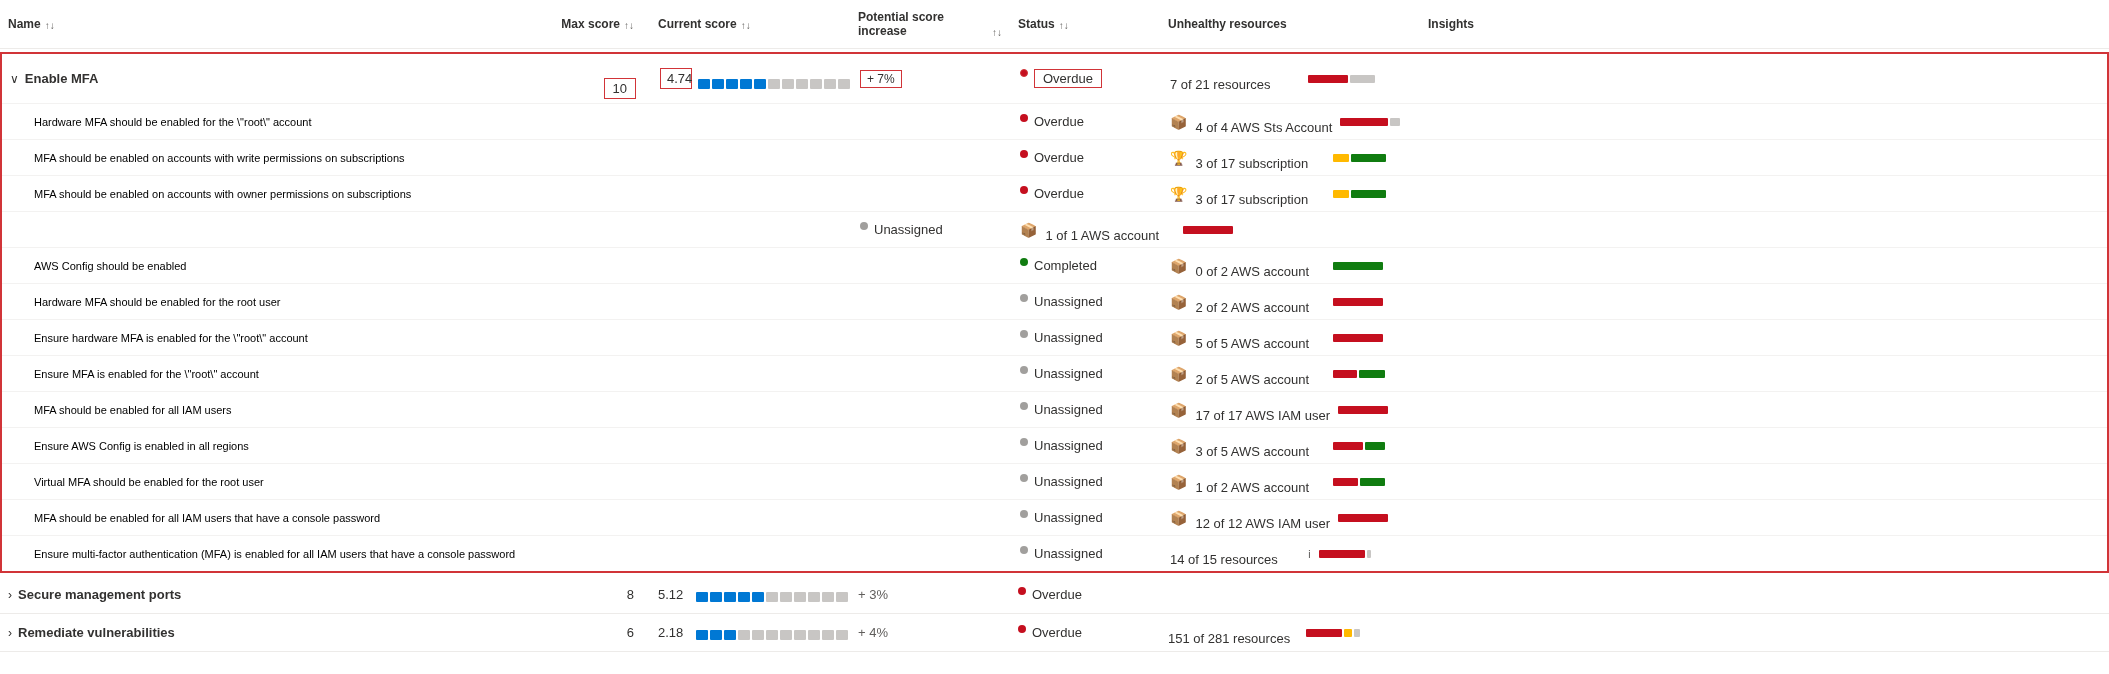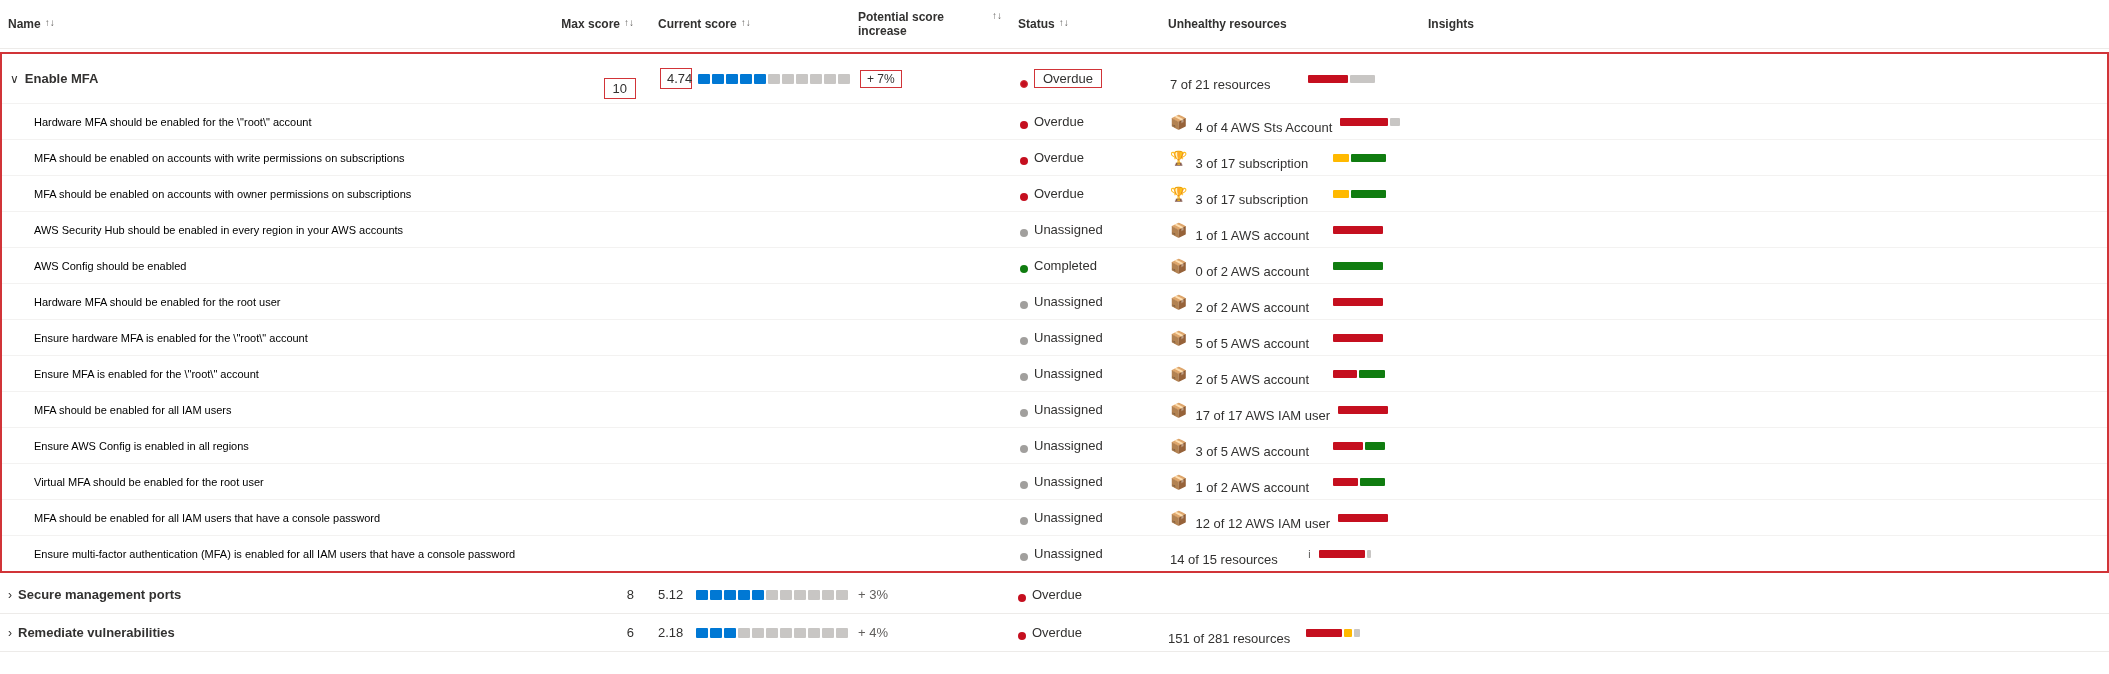--- a/index.html
+++ b/index.html
@@ -32,7 +32,7 @@
       color: #323130;
       padding: 4px 8px;
       display: flex;
-      align-items: flex-start;
+      align-items: flex-end;
       gap: 4px;
     }
     .sort-icon {

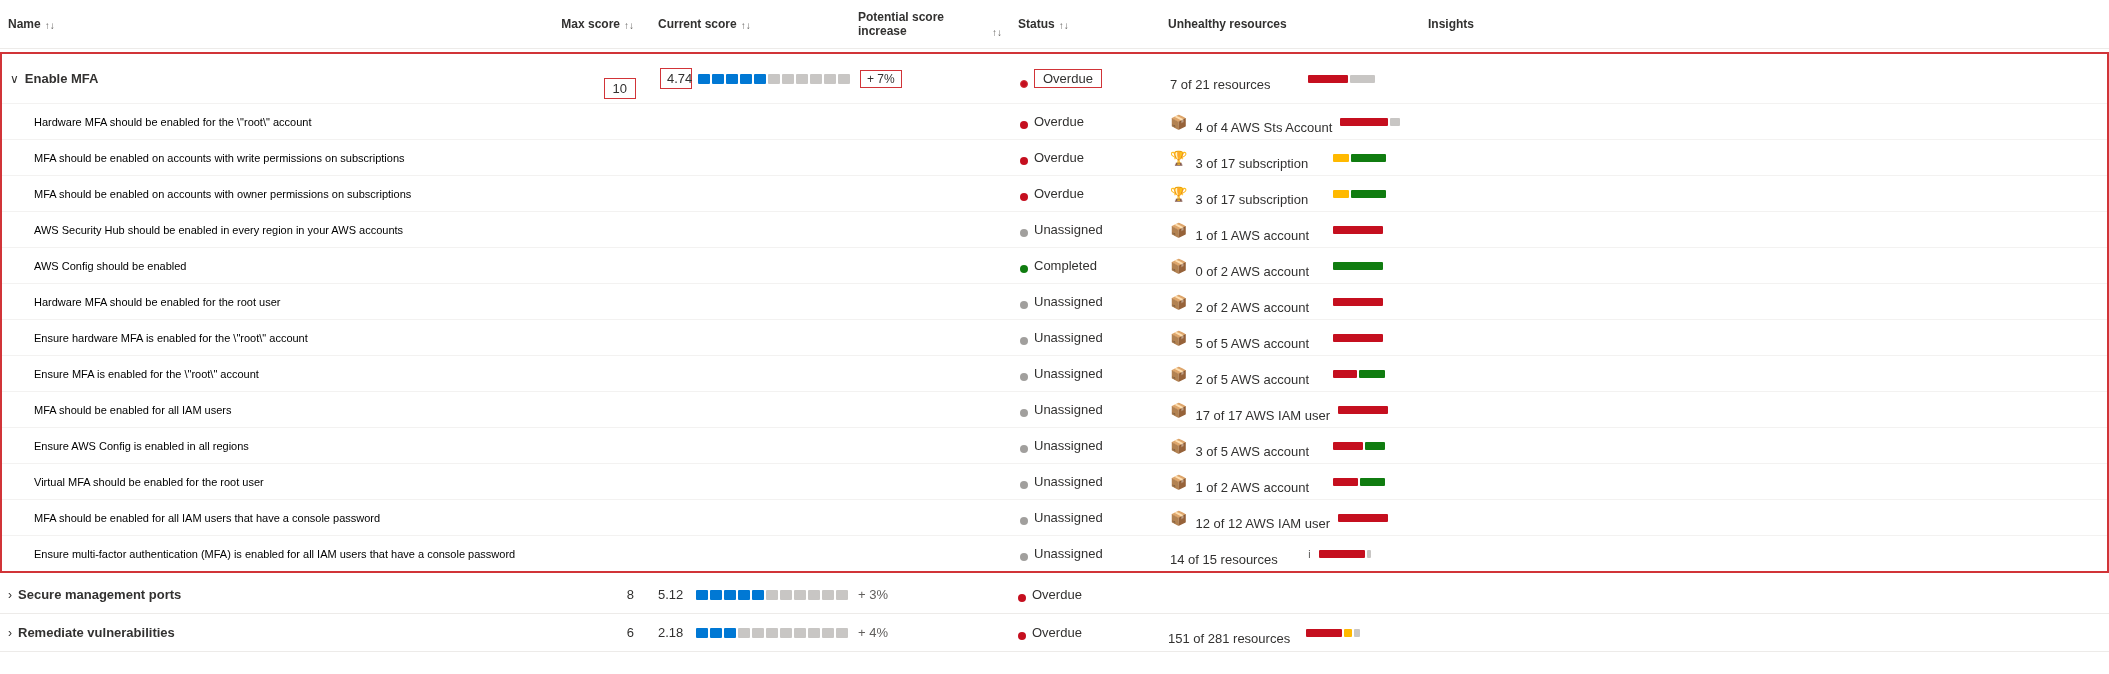--- a/index.html
+++ b/index.html
@@ -68,7 +68,7 @@
     }
     .current-score-cell {
       display: flex;
-      align-items: center;
+      align-items: flex-end;
       gap: 6px;
       padding: 4px 8px;
     }

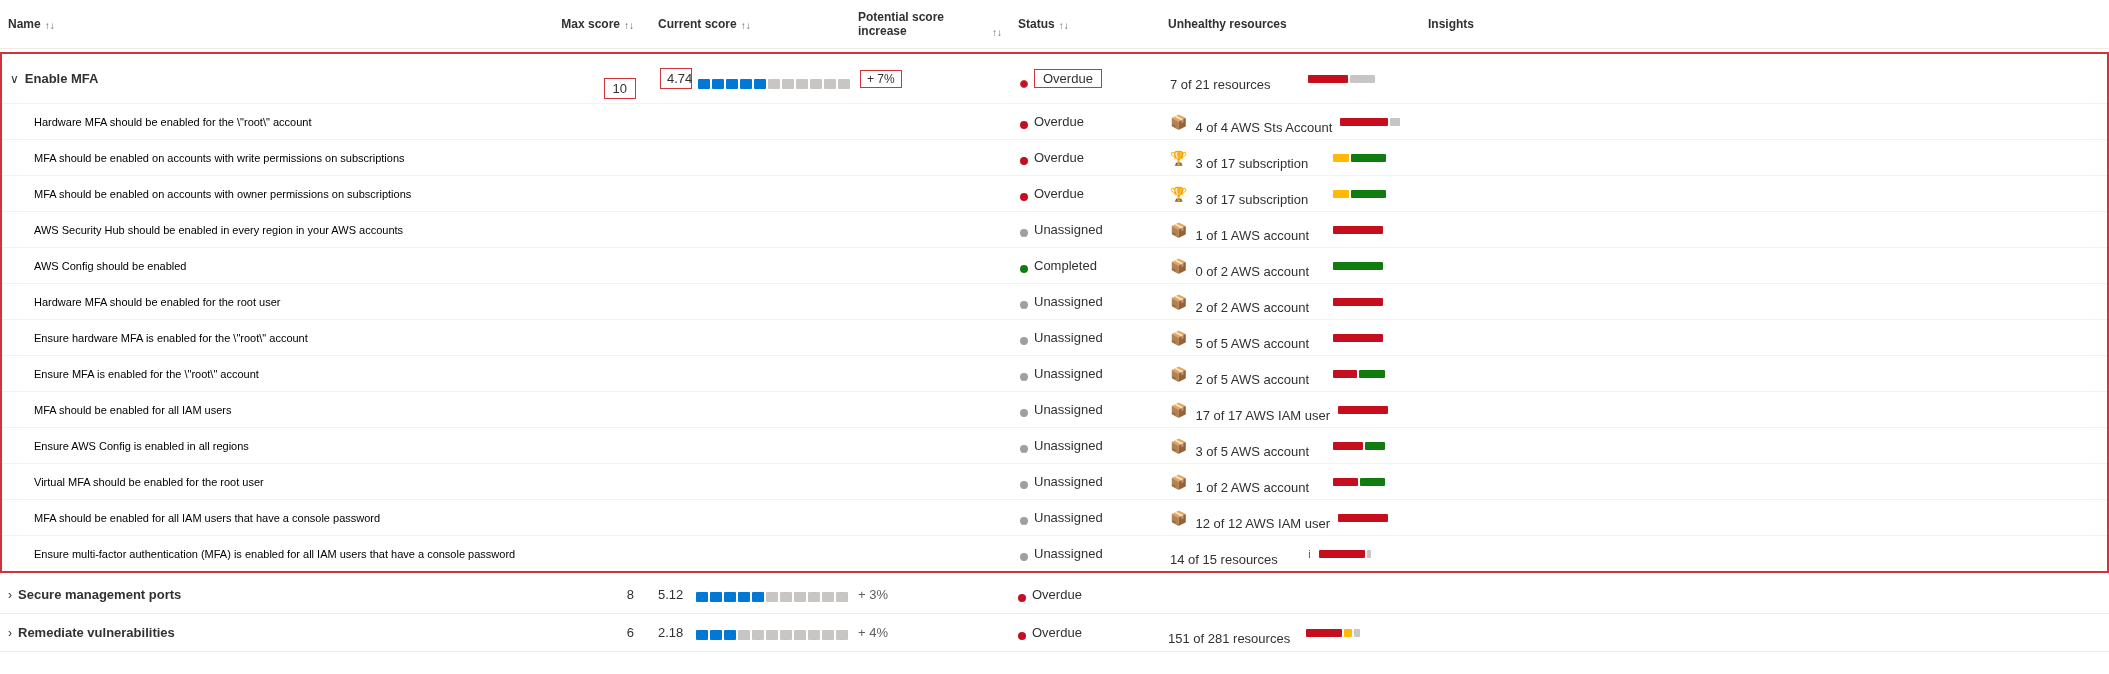--- a/index.html
+++ b/index.html
@@ -97,7 +97,7 @@
     .status-cell {
       padding: 4px 8px;
       display: flex;
-      align-items: flex-end;
+      align-items: flex-start;
       gap: 6px;
     }
     .status-dot {

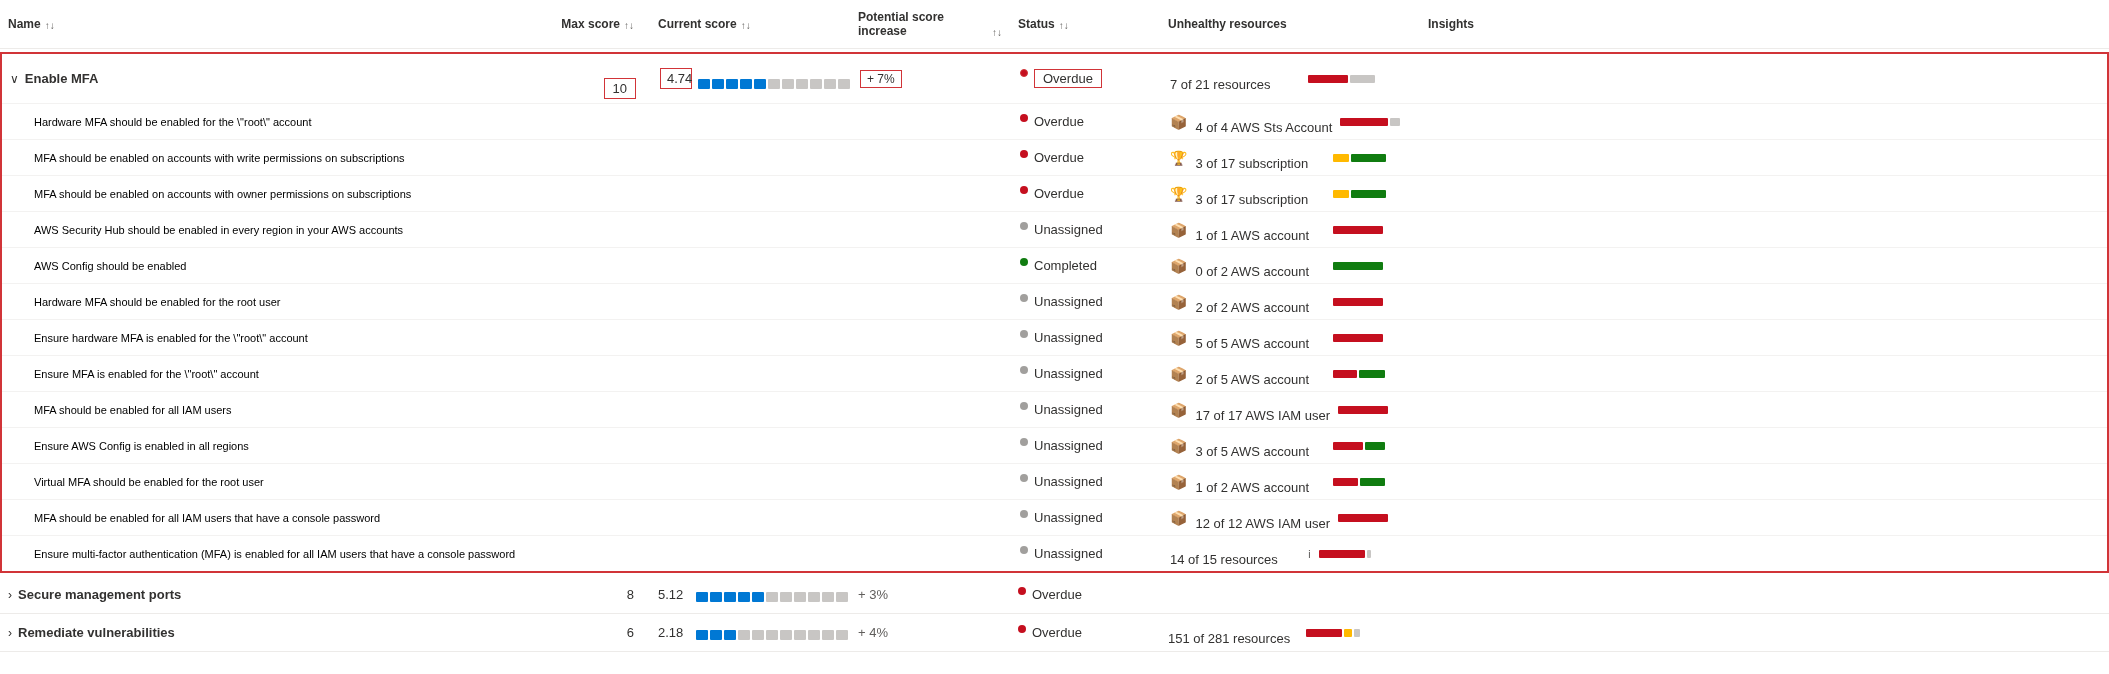--- a/index.html
+++ b/index.html
@@ -324,9 +324,6 @@
     </div>
 
     <div class="child-row">
-      <div class="name-cell indent">
-        <span class="link-text">AWS Security Hub should be enabled in every region in your AWS accounts</span>
-      </div>
       <div class="cell"></div>
       <div class="cell"></div>
       <div class="cell"></div>

